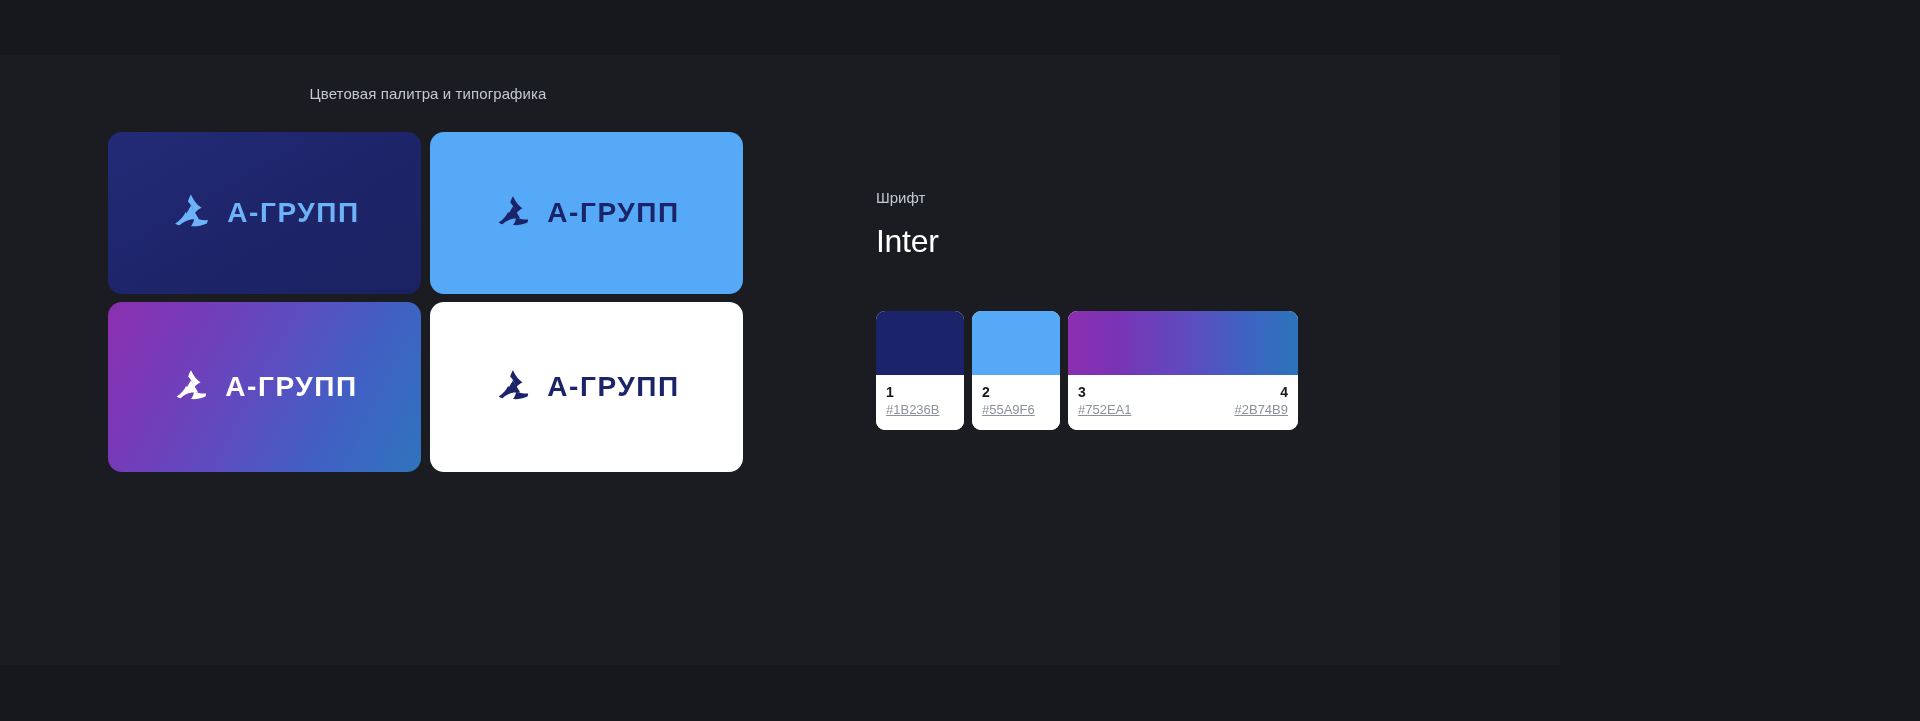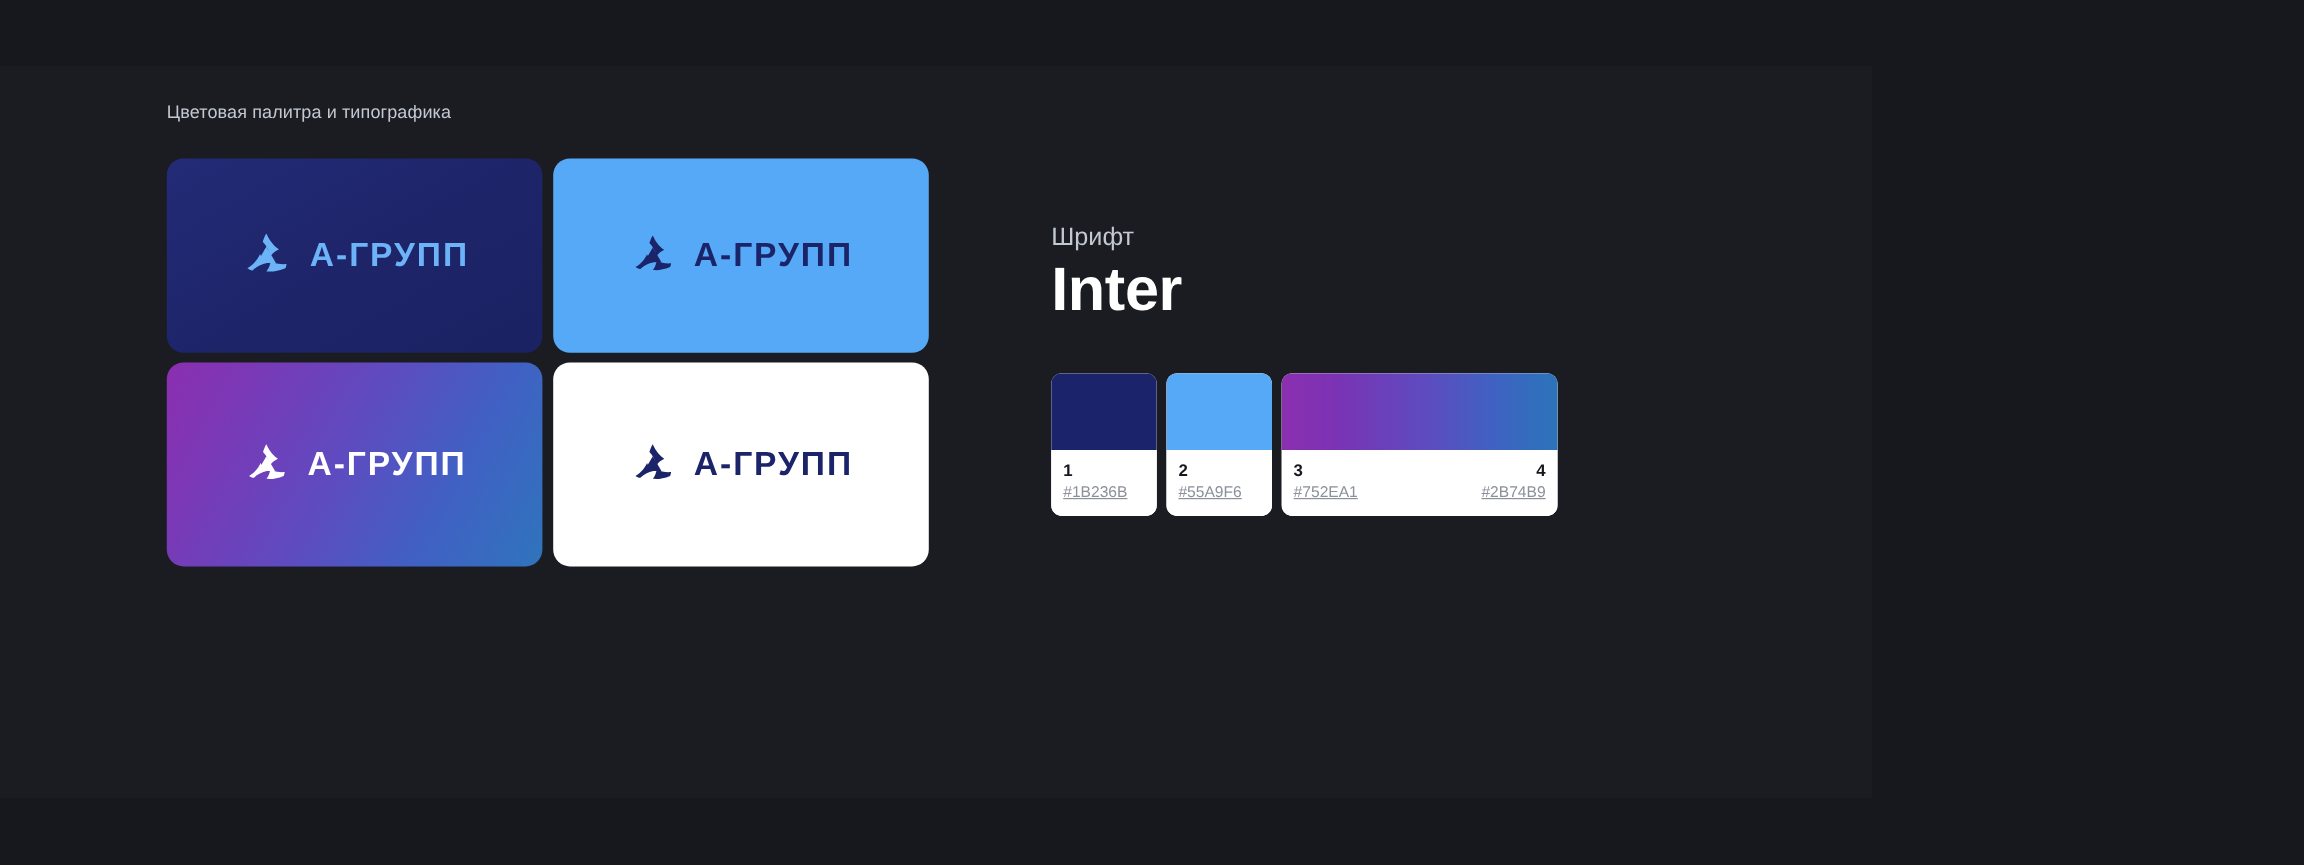--- a/index.html
+++ b/index.html
@@ -47,9 +47,10 @@
   
   .left-col {
     position: absolute;
-    left: 139px;
+    left: 108px;
     top: 84px;
     width: 640px;
+    text-align: center;
   }
 
   .section-title {

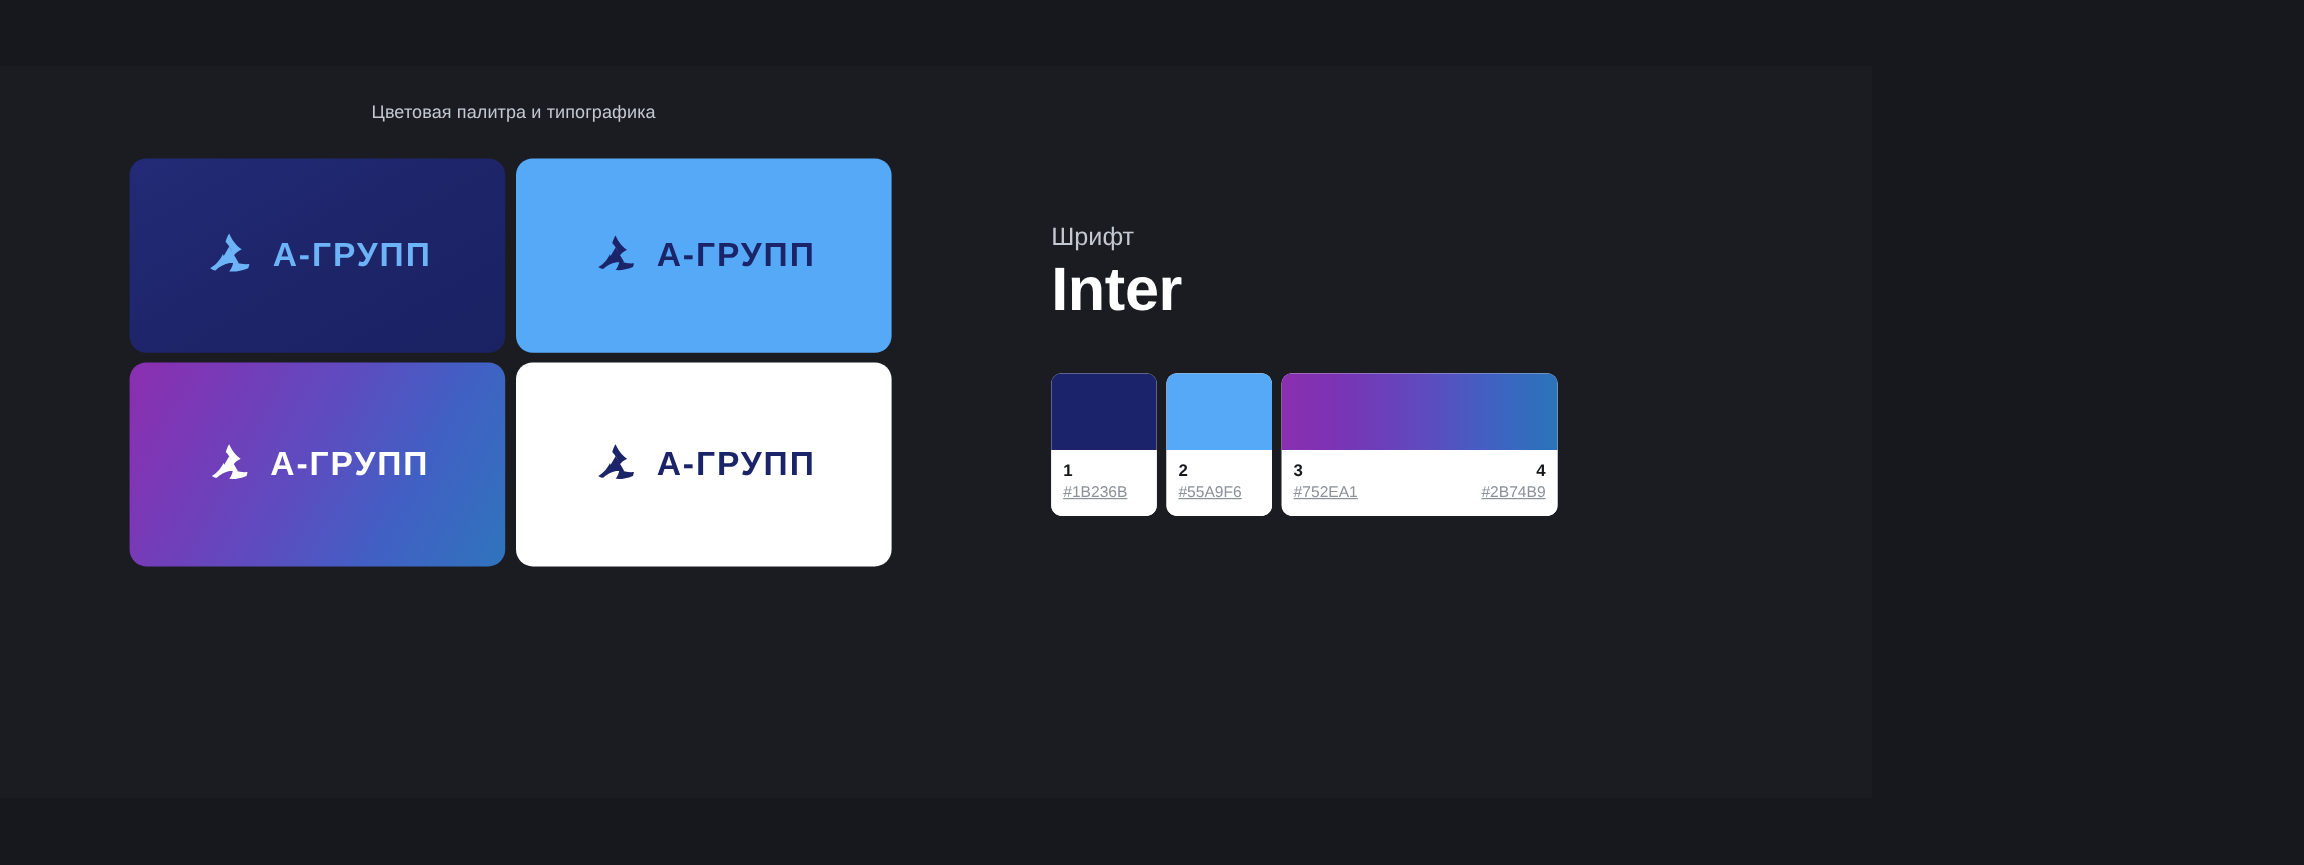--- a/index.html
+++ b/index.html
@@ -124,7 +124,7 @@
   }
 
   .font-label {
-    font-size: 21px;
+    font-size: 15px;
     line-height: 20px;
     color: #c3c8d1;
     margin-bottom: 8px;

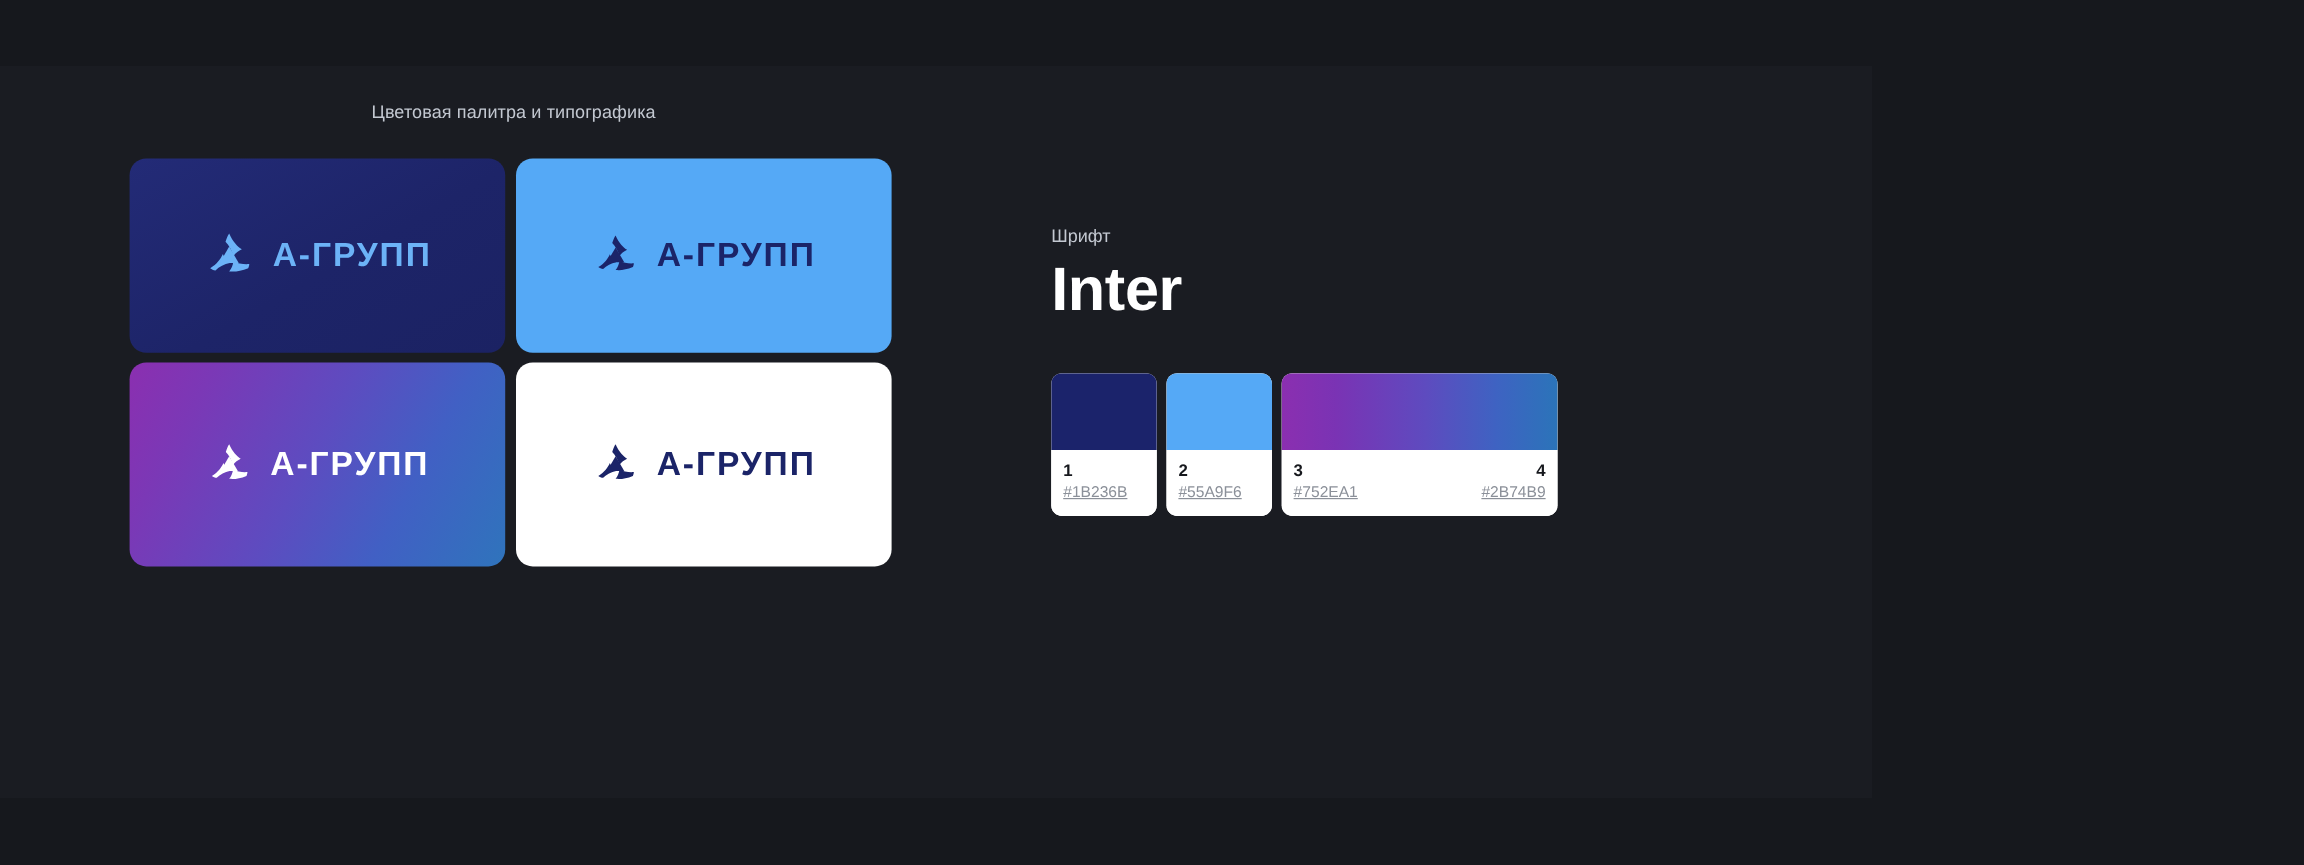--- a/index.html
+++ b/index.html
@@ -131,9 +131,9 @@
   }
 
   .font-name {
-    font-size: 51px;
+    font-size: 32px;
     line-height: 50px;
-    font-weight: 700;
+    font-weight: 400;
     color: #ffffff;
     letter-spacing: -0.3px;
     margin-bottom: 45px;

